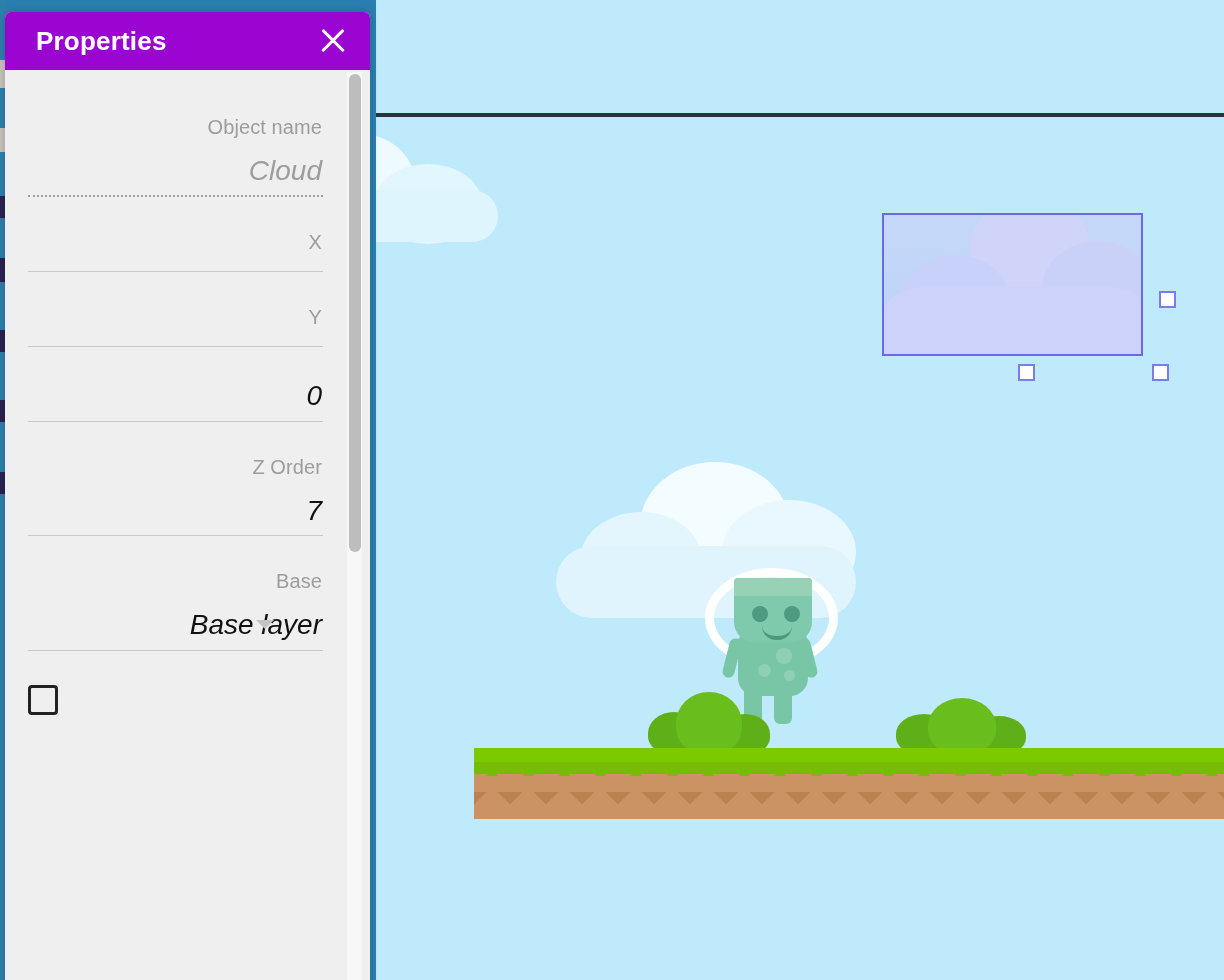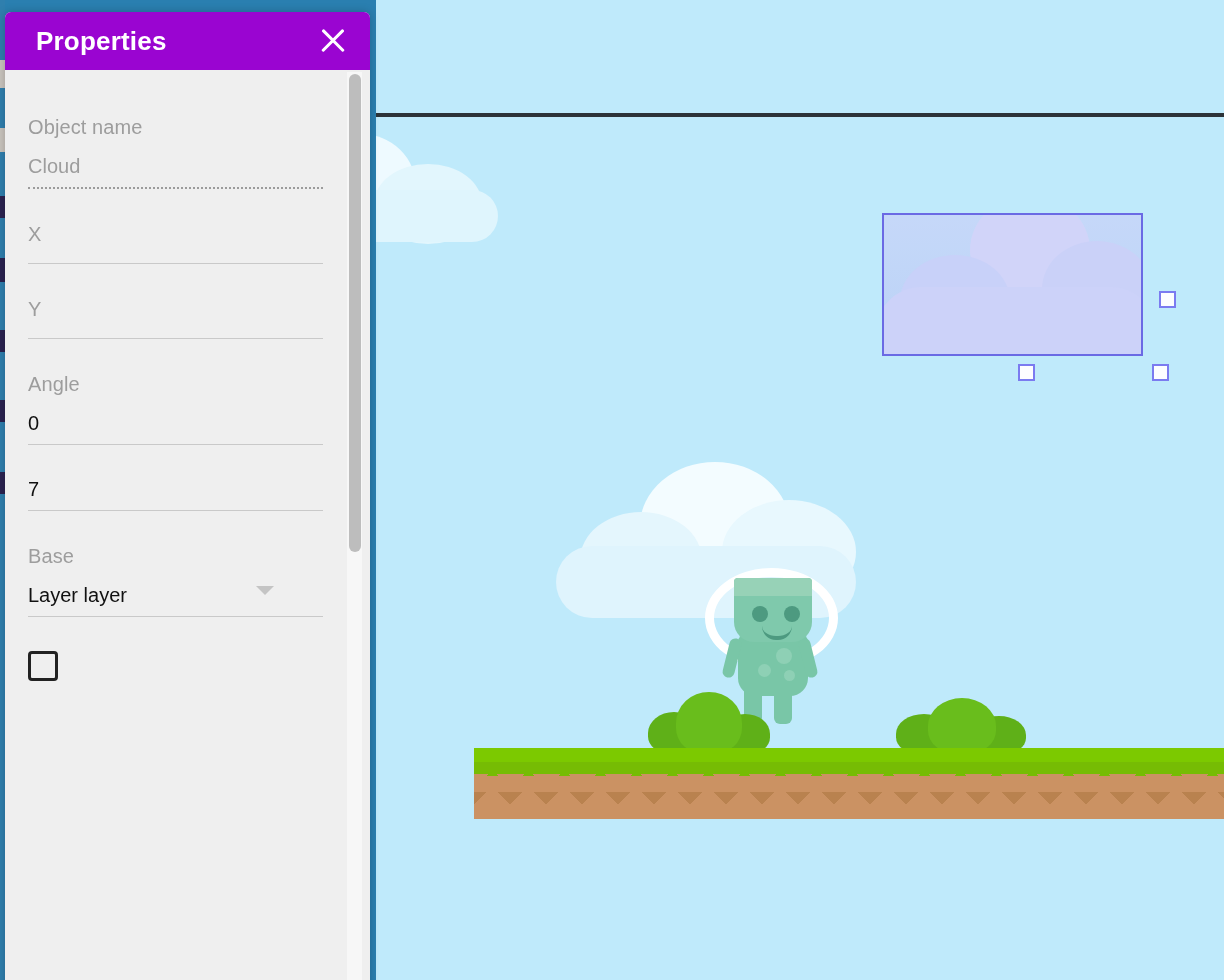--- a/index.html
+++ b/index.html
@@ -189,7 +189,7 @@
     position:relative; height:922px; padding:46px 48px 0 23px;
     overflow:hidden;
   }
-  .field { margin-bottom:34px; position:relative; }
+  .field { margin-bottom:34px; position:relative;text-align:right; }
   .field-label {
     font-size:20px; color:#9d9d9d; font-weight:400; margin-bottom:17px;
     letter-spacing:0.1px;

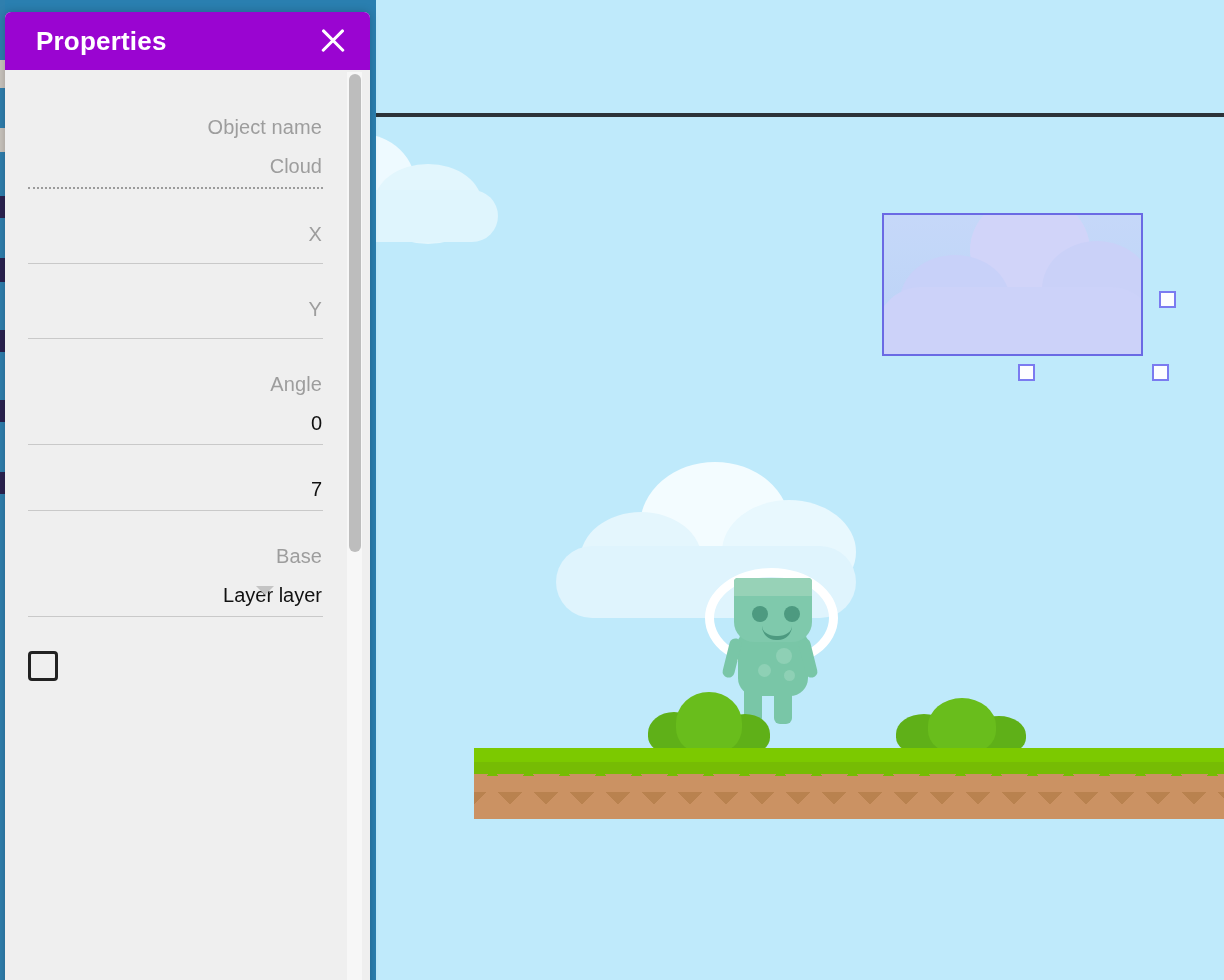--- a/index.html
+++ b/index.html
@@ -195,8 +195,8 @@
     letter-spacing:0.1px;
   }
   .field-value {
-    font-size:20px; color:#111111; font-weight:400;
-    padding-bottom:10px; line-height:1.05;
+    font-size:28px; color:#111111; font-weight:400;
+    padding-bottom:10px; line-height:1.05;font-style:italic;
   }
   .field-value.placeholder { color:#9d9d9d; }
   .field-underline { height:1px; background:#c9c9c9; width:295px; }

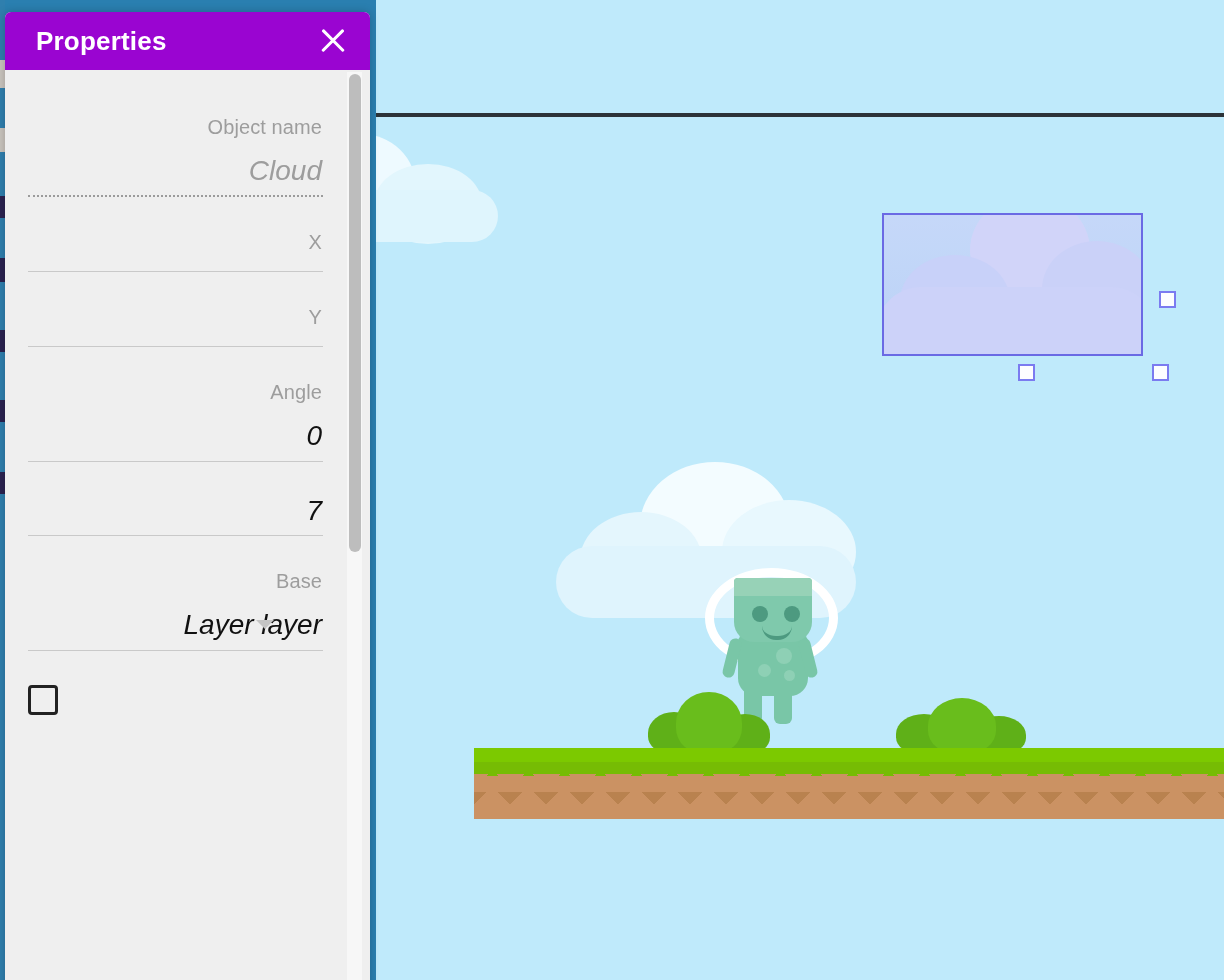--- a/index.html
+++ b/index.html
@@ -332,7 +332,6 @@
       </div>
 
       <div class="field">
-        <div class="field-label">Angle</div>
         <div class="field-value">0</div>
         <div class="field-underline"></div>
       </div>

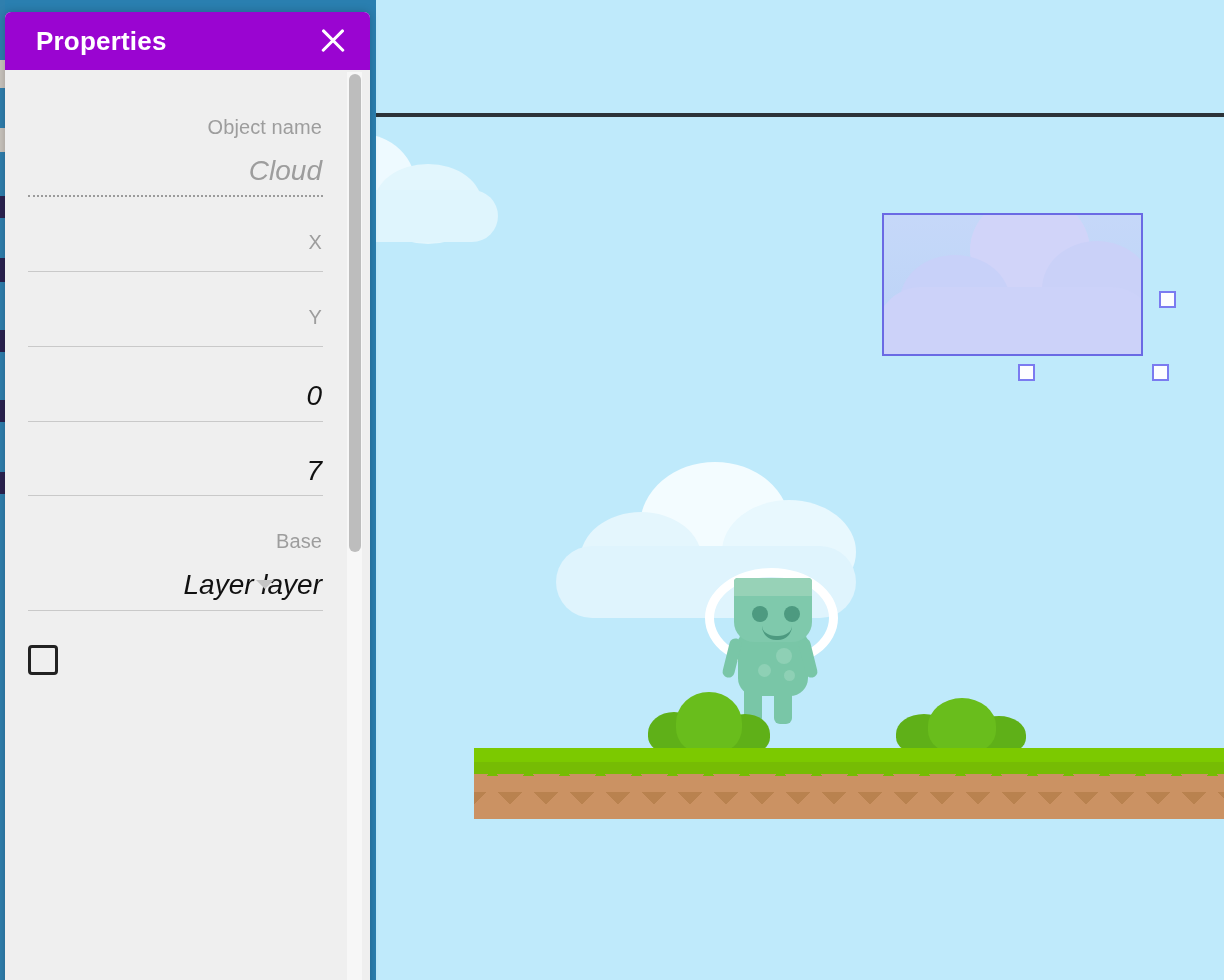--- a/index.html
+++ b/index.html
@@ -337,6 +337,7 @@
       </div>
 
       <div class="field">
+        <div class="field-label">Z Order</div>
         <div class="field-value">7</div>
         <div class="field-underline"></div>
       </div>

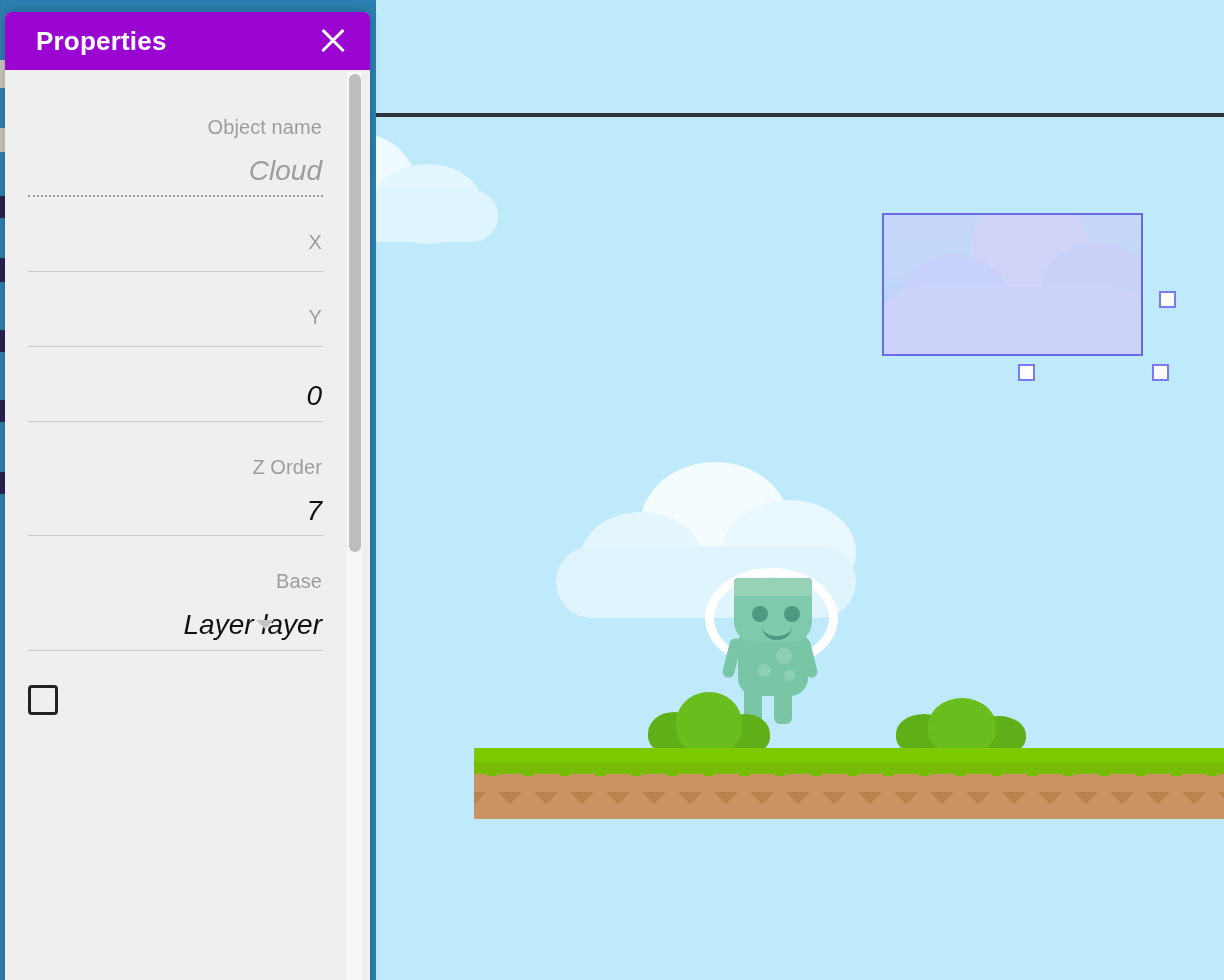--- a/index.html
+++ b/index.html
@@ -344,7 +344,7 @@
 
       <div class="field">
         <div class="field-label">Base</div>
-        <div class="field-value">Layer layer</div>
+        <div class="field-value">Base layer</div>
         <div class="select-caret"></div>
         <div class="field-underline"></div>
       </div>

